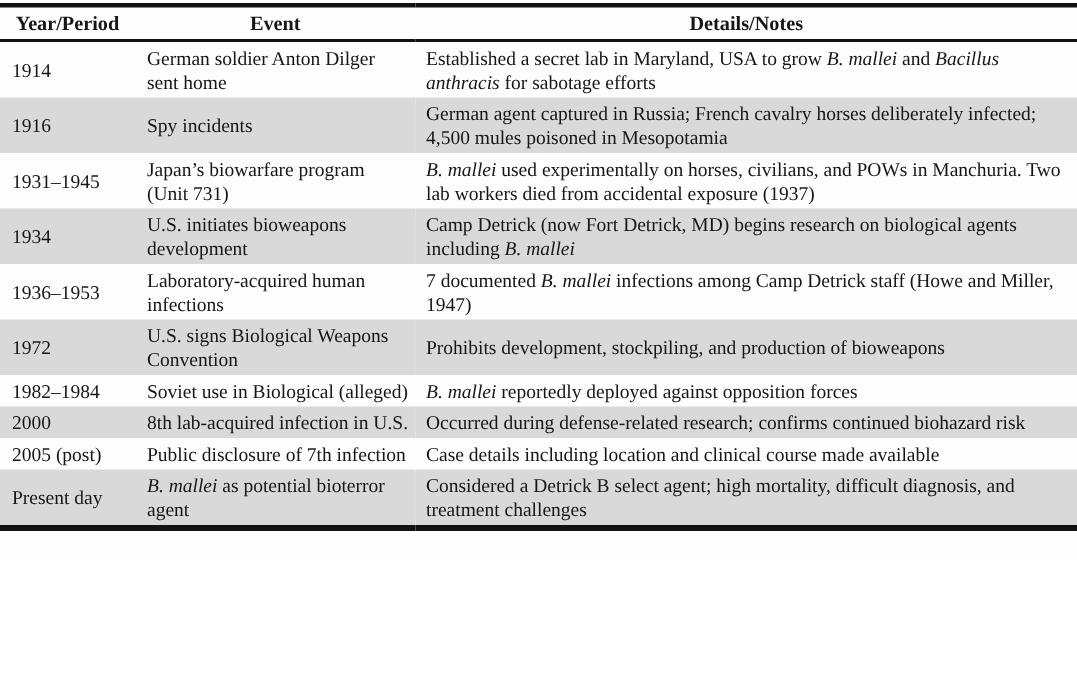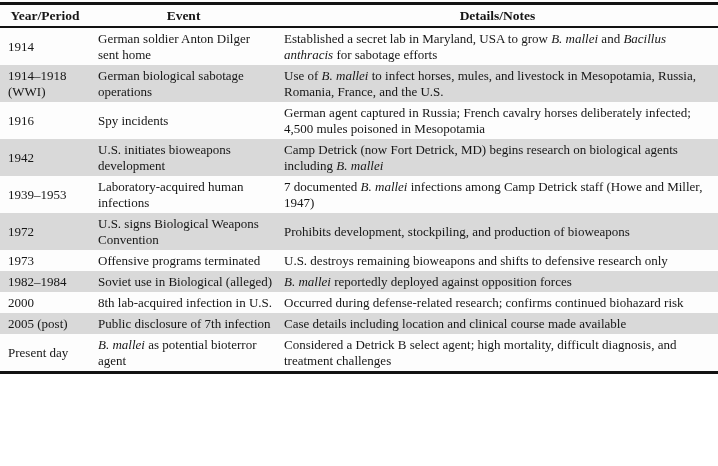--- a/index.html
+++ b/index.html
@@ -75,11 +75,6 @@
           <td class="details-cell">Established a secret lab in Maryland, USA to grow <i>B. mallei</i> and <i>Bacillus anthracis</i> for sabotage efforts</td>
         </tr>
         <tr>
-          <td class="year-period-cell">1914–1918 (WWI)</td>
-          <td class="event-cell">German biological sabotage operations</td>
-          <td class="details-cell">Use of <i>B. mallei</i> to infect horses, mules, and livestock in Mesopotamia, Russia, Romania, France, and the U.S.</td>
-        </tr>
-        <tr>
           <td class="year-period-cell">1916</td>
           <td class="event-cell">Spy incidents</td>
           <td class="details-cell">German agent captured in Russia; French cavalry horses deliberately infected; 4,500 mules poisoned in Mesopotamia</td>

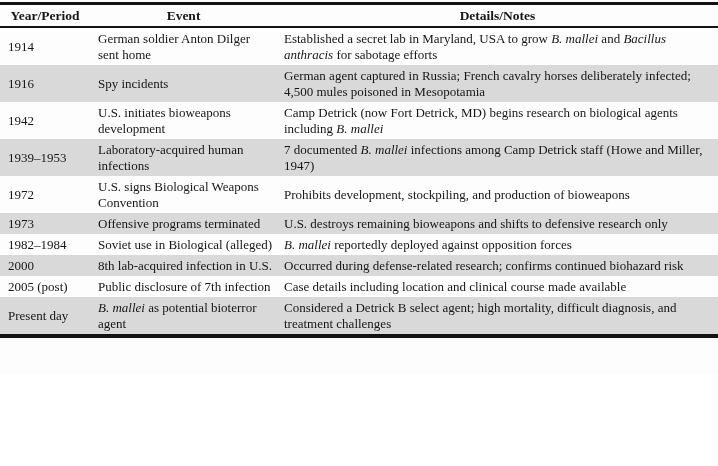--- a/index.html
+++ b/index.html
@@ -80,6 +80,11 @@
           <td class="details-cell">German agent captured in Russia; French cavalry horses deliberately infected; 4,500 mules poisoned in Mesopotamia</td>
         </tr>
         <tr>
+          <td class="year-period-cell">1931–1945</td>
+          <td class="event-cell">Japan’s biowarfare program (Unit 731)</td>
+          <td class="details-cell"><i>B. mallei</i> used experimentally on horses, civilians, and POWs in Manchuria. Two lab workers died from accidental exposure (1937)</td>
+        </tr>
+        <tr>
           <td class="year-period-cell">1942</td>
           <td class="event-cell">U.S. initiates bioweapons development</td>
           <td class="details-cell">Camp Detrick (now Fort Detrick, MD) begins research on biological agents including <i>B. mallei</i></td>

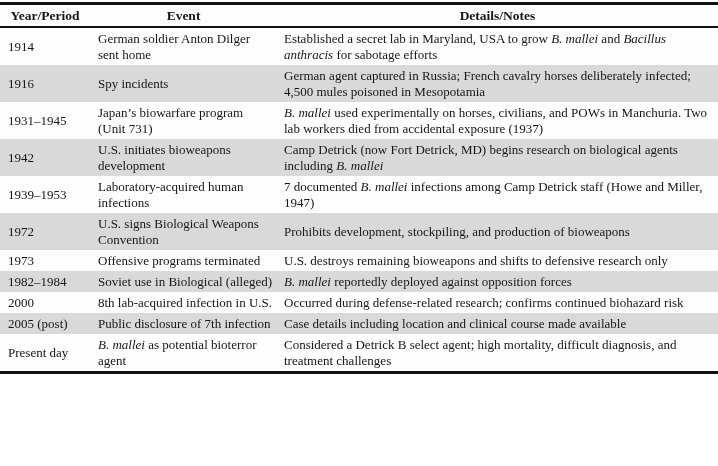--- a/index.html
+++ b/index.html
@@ -85,7 +85,7 @@
           <td class="details-cell"><i>B. mallei</i> used experimentally on horses, civilians, and POWs in Manchuria. Two lab workers died from accidental exposure (1937)</td>
         </tr>
         <tr>
-          <td class="year-period-cell">1942</td>
+          <td class="year-period-cell">1934</td>
           <td class="event-cell">U.S. initiates bioweapons development</td>
           <td class="details-cell">Camp Detrick (now Fort Detrick, MD) begins research on biological agents including <i>B. mallei</i></td>
         </tr>

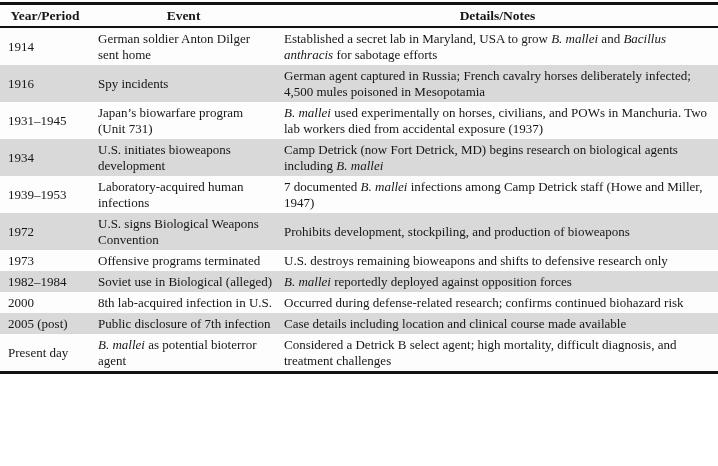--- a/index.html
+++ b/index.html
@@ -90,7 +90,7 @@
           <td class="details-cell">Camp Detrick (now Fort Detrick, MD) begins research on biological agents including <i>B. mallei</i></td>
         </tr>
         <tr>
-          <td class="year-period-cell">1939–1953</td>
+          <td class="year-period-cell">1936–1953</td>
           <td class="event-cell">Laboratory-acquired human infections</td>
           <td class="details-cell">7 documented <i>B. mallei</i> infections among Camp Detrick staff (Howe and Miller, 1947)</td>
         </tr>

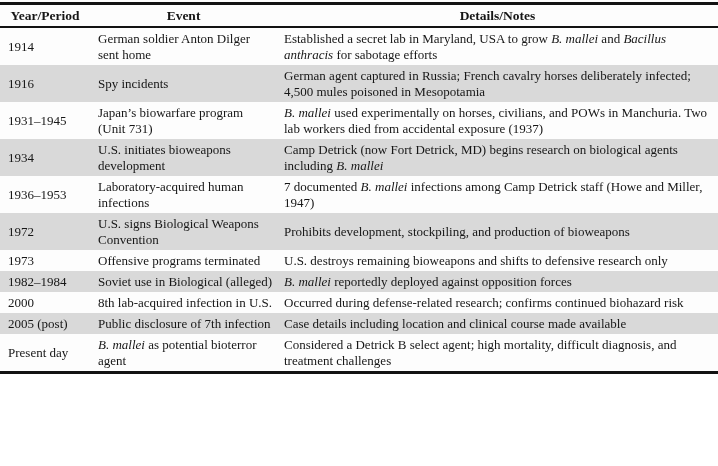--- a/index.html
+++ b/index.html
@@ -100,11 +100,6 @@
           <td class="details-cell">Prohibits development, stockpiling, and production of bioweapons</td>
         </tr>
         <tr>
-          <td class="year-period-cell">1973</td>
-          <td class="event-cell">Offensive programs terminated</td>
-          <td class="details-cell">U.S. destroys remaining bioweapons and shifts to defensive research only</td>
-        </tr>
-        <tr>
           <td class="year-period-cell">1982–1984</td>
           <td class="event-cell">Soviet use in Biological (alleged)</td>
           <td class="details-cell"><i>B. mallei</i> reportedly deployed against opposition forces</td>

